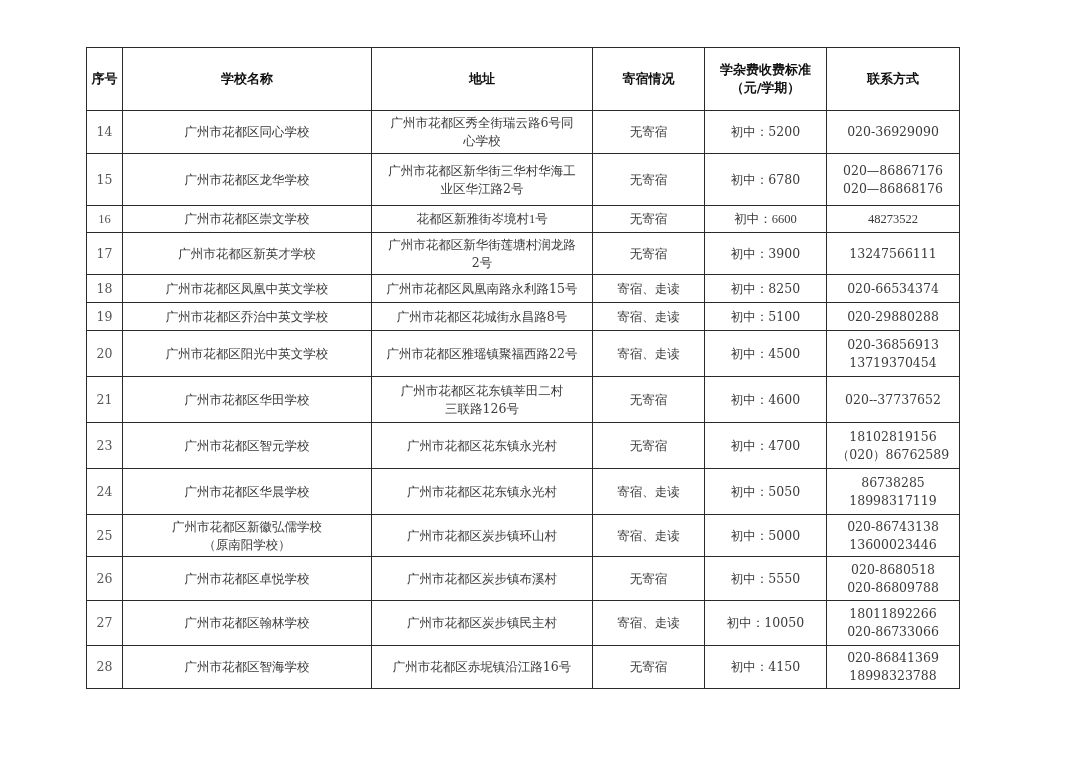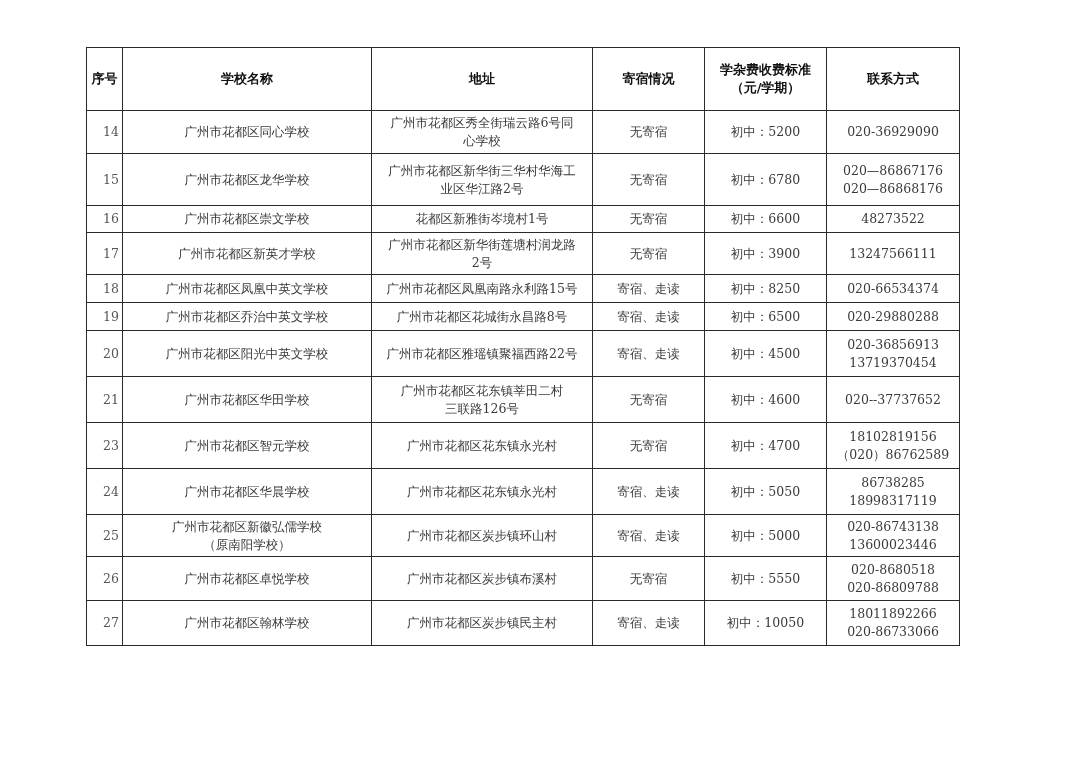--- a/index.html
+++ b/index.html
@@ -20,7 +20,7 @@
     font-family: "DejaVu Sans", "Liberation Sans", sans-serif;
     font-weight: bold; font-size: 13px; color: #111; height: 62px;
   }
-  table.fees td.idx { color: #555; text-align: right; }
+  table.fees td.idx { color: #555; }
   .cell-lines span { display: block; }
   col.c0 { width: 36px; } col.c1 { width: 249px; } col.c2 { width: 221px; }
   col.c3 { width: 112px; } col.c4 { width: 122px; } col.c5 { width: 133px; }

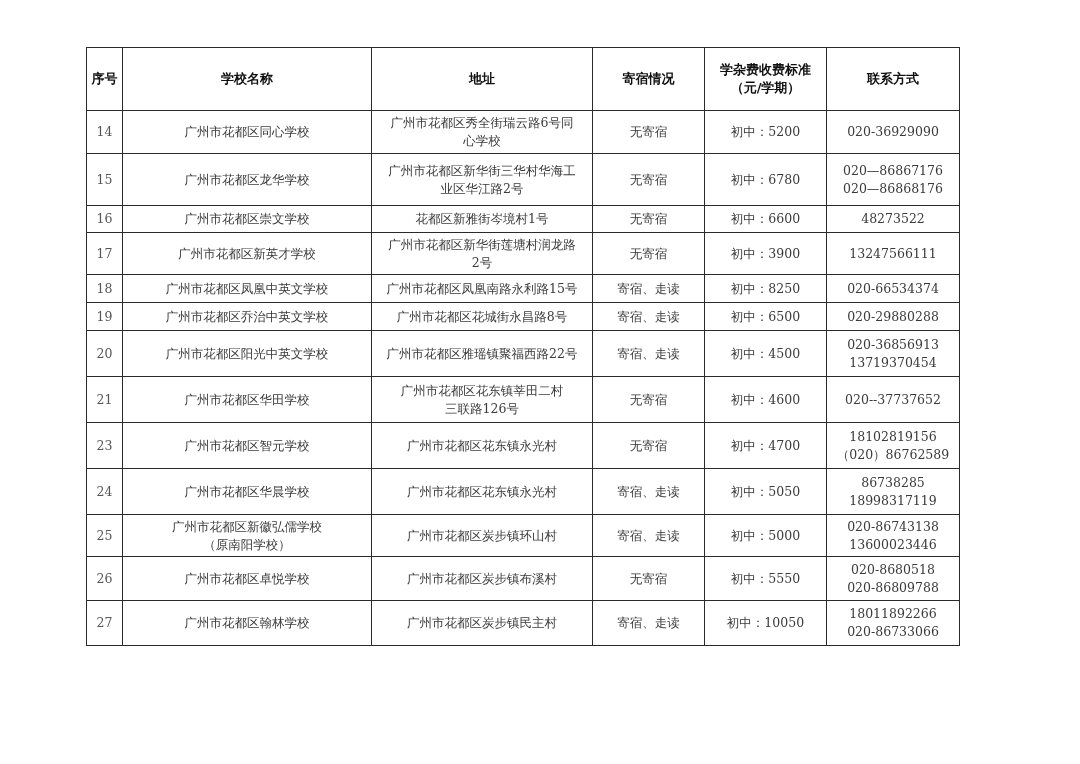--- a/index.html
+++ b/index.html
@@ -82,7 +82,7 @@
           <span>020—86868176</span>
         </td>
       </tr>
-      <tr style="height: 27px;">
+      <tr style="height: 27px; font-family: Liberation Serif, serif;">
         <td class="idx">16</td>
         <td class="cell-lines">
           <span>广州市花都区崇文学校</span>

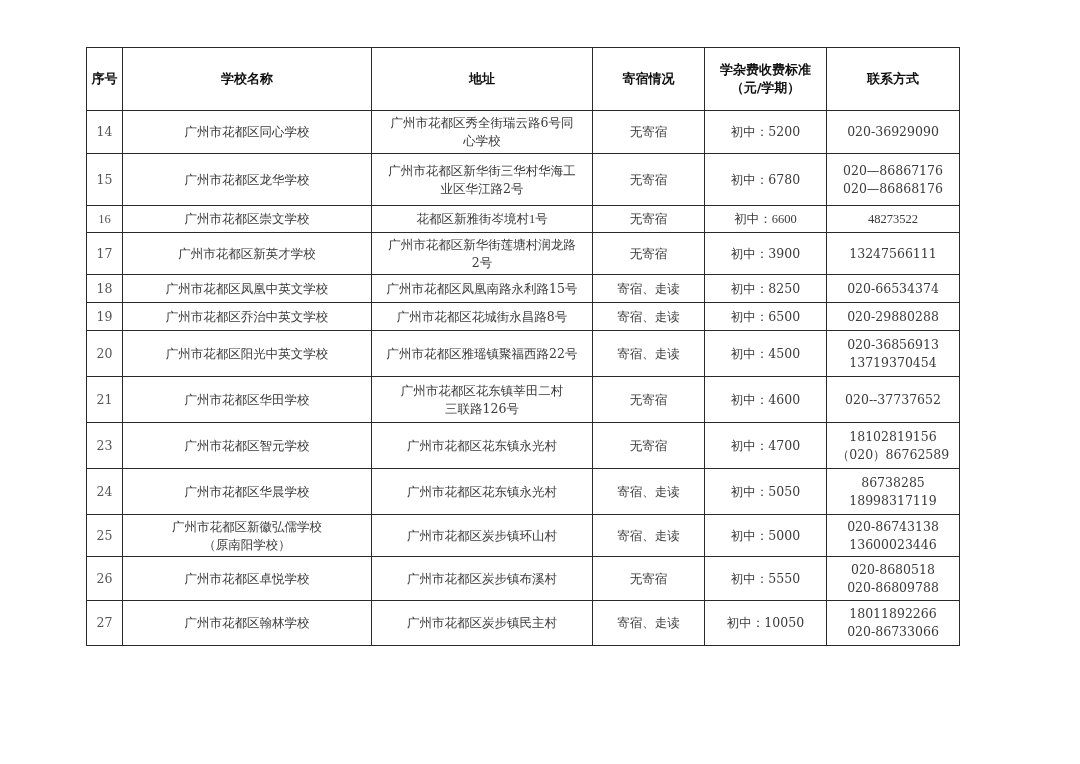--- a/index.html
+++ b/index.html
@@ -134,7 +134,7 @@
           <span>广州市花都区花城街永昌路8号</span>
         </td>
         <td>寄宿、走读</td>
-        <td>初中：6500</td>
+        <td>初中：5100</td>
         <td class="cell-lines">
           <span>020-29880288</span>
         </td>

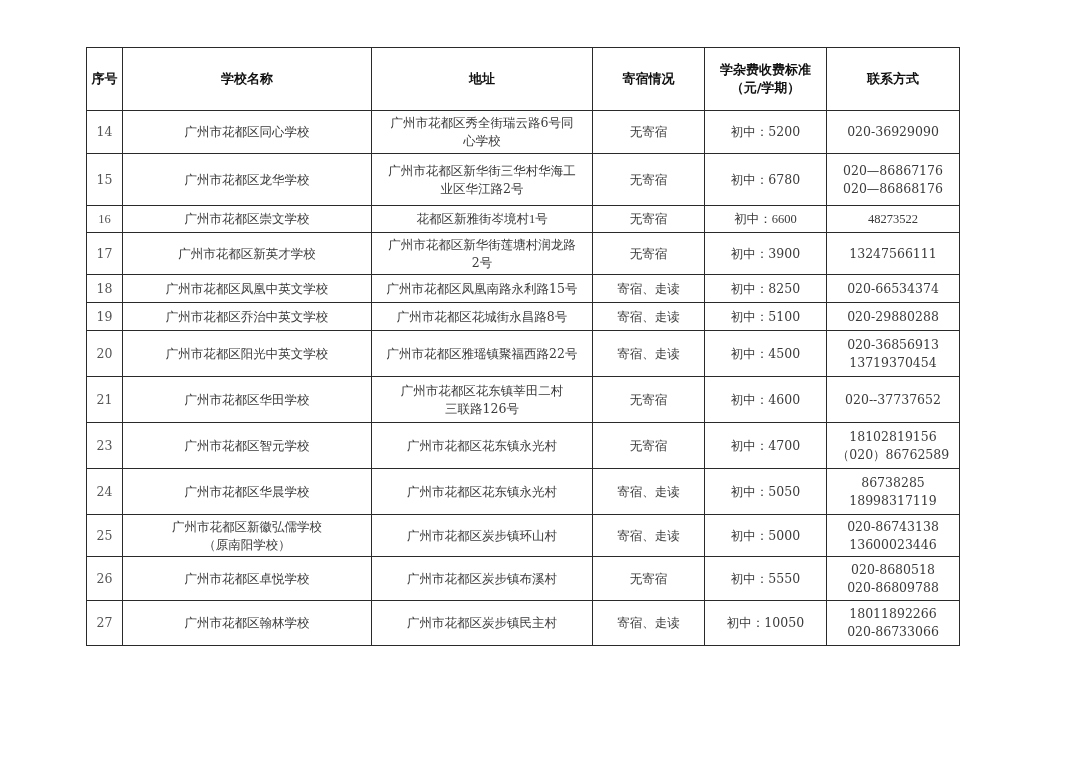--- a/index.html
+++ b/index.html
@@ -245,6 +245,21 @@
           <span>020-86733066</span>
         </td>
       </tr>
+      <tr style="height: 43px;">
+        <td class="idx">28</td>
+        <td class="cell-lines">
+          <span>广州市花都区智海学校</span>
+        </td>
+        <td class="cell-lines">
+          <span>广州市花都区赤坭镇沿江路16号</span>
+        </td>
+        <td>无寄宿</td>
+        <td>初中：4150</td>
+        <td class="cell-lines">
+          <span>020-86841369</span>
+          <span>18998323788</span>
+        </td>
+      </tr>
     </tbody>
 </table>
 

